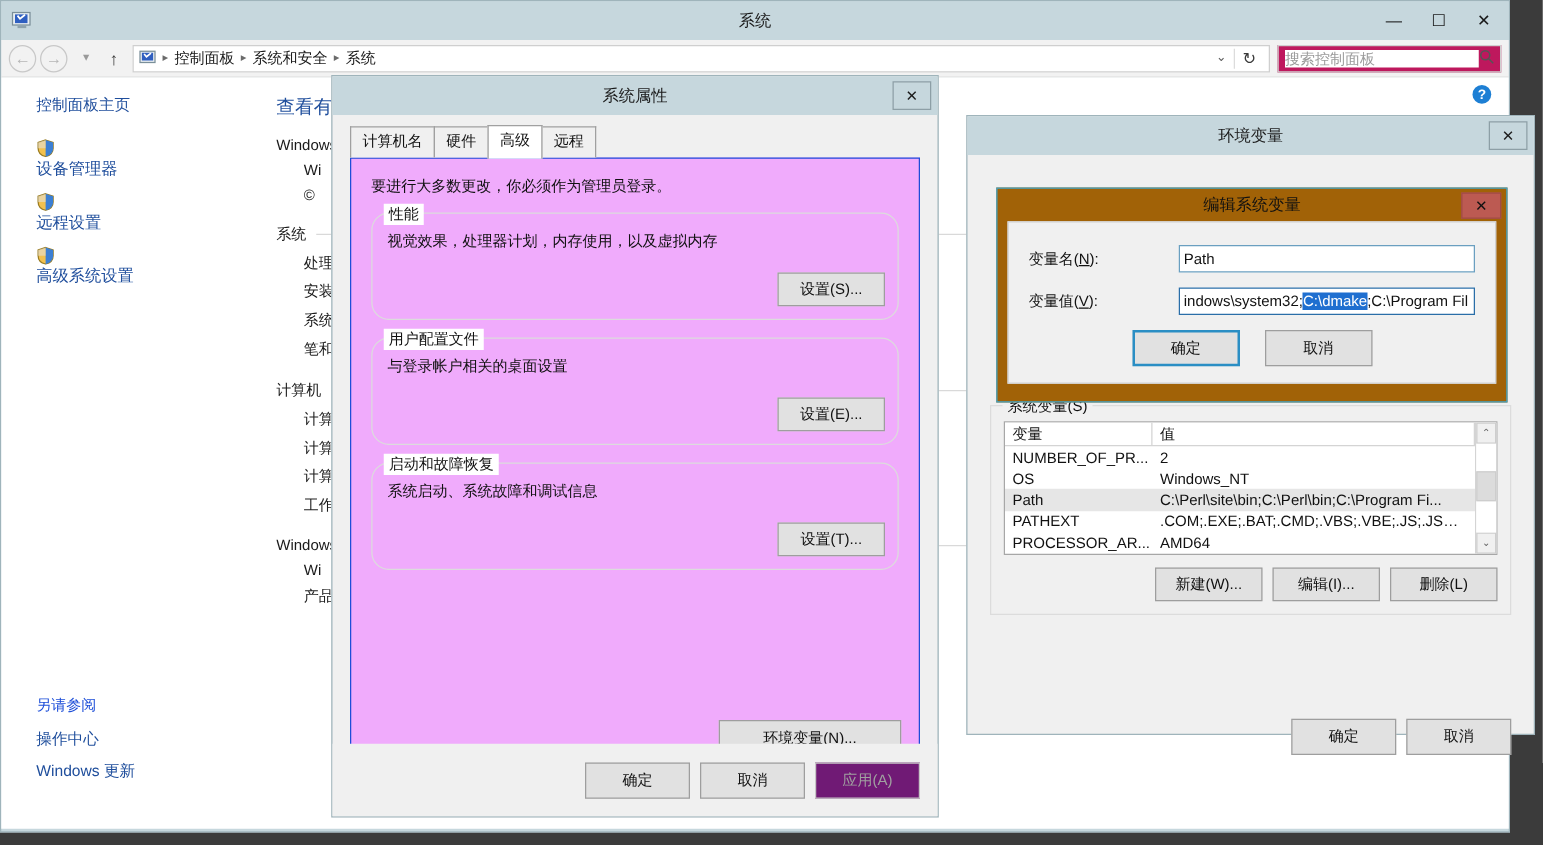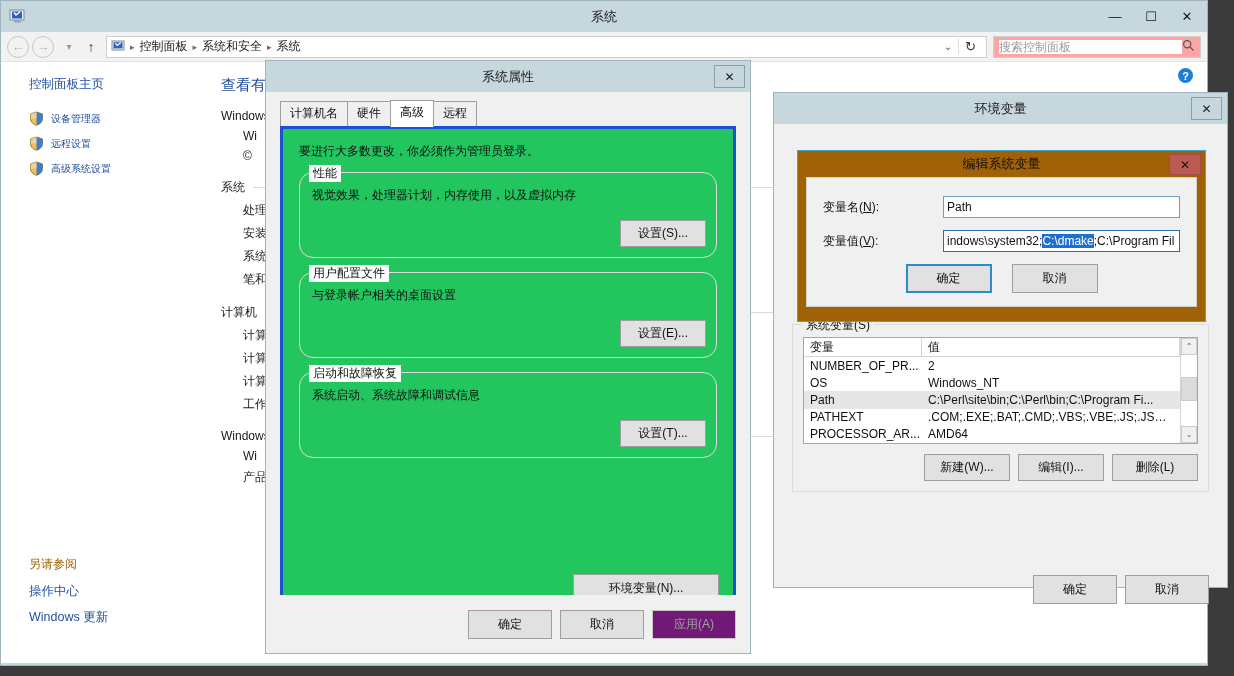--- a/index.html
+++ b/index.html
@@ -56,7 +56,7 @@
   .crumb-chev { color: #5a5a5a; font-size: 10px; padding: 0 6px; }
   .refresh { color: #3a3a3a; font-size: 13px; padding: 0 6px; border-left: 1px solid #dcdcdc; }
   .searchbox {
-    width: 208px; height: 22px; background: #fca5a5; border: 1px solid #cfcfcf;
+    width: 179px; height: 22px; background: #be185d; border: 1px solid #cfcfcf;
     margin-left: 6px; display: flex; align-items: center; padding: 0 5px;
   }
   .searchbox input {

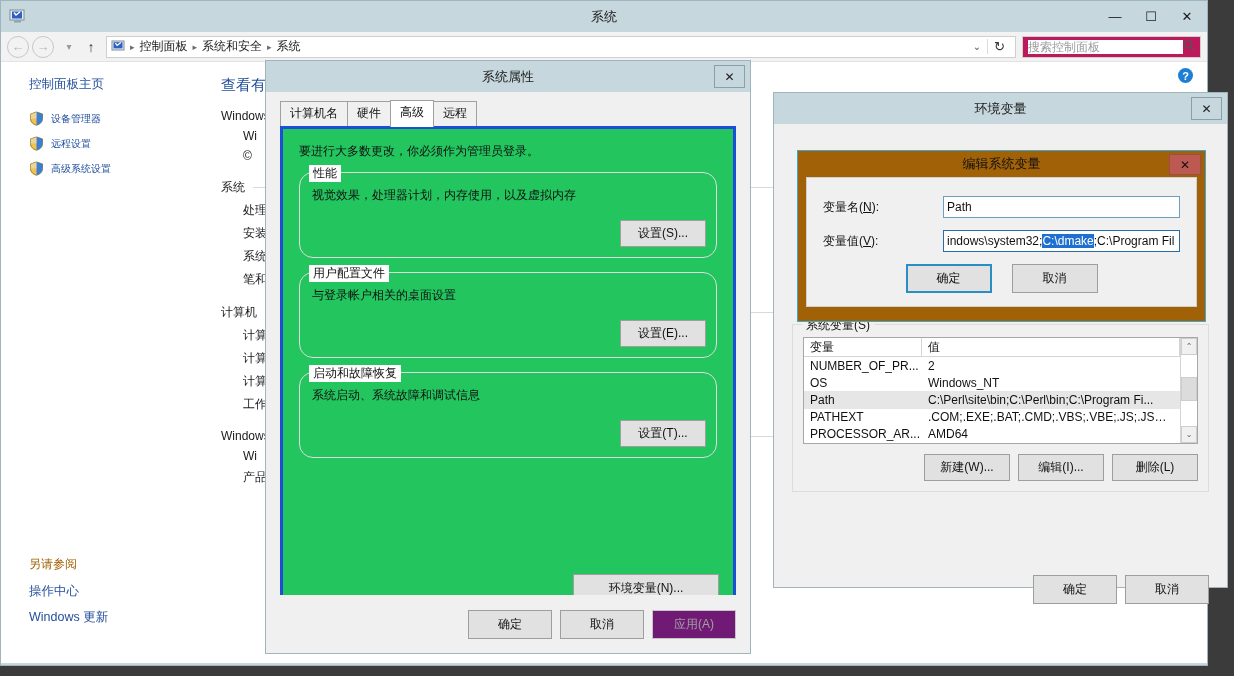--- a/index.html
+++ b/index.html
@@ -70,8 +70,8 @@
   .cp-left { width: 200px; padding: 14px 0 0 28px; }
   .cp-left .home { color: #1f4e9c; font-size: 12.5px; margin-bottom: 18px; cursor: pointer; }
   .cp-left .litem {
-    display: flex; align-items: center; margin-bottom: 10px;
-    color: #1f4e9c; font-size: 10px; cursor: pointer;
+    display: flex; margin-bottom: 10px;
+    color: #1f4e9c; font-size: 13px; cursor: pointer; flex-direction: column;
   }
   .shield { width: 15px; height: 15px; margin-right: 7px; flex: none; }
   .seealso { position: absolute; left: 28px; bottom: 28px; }

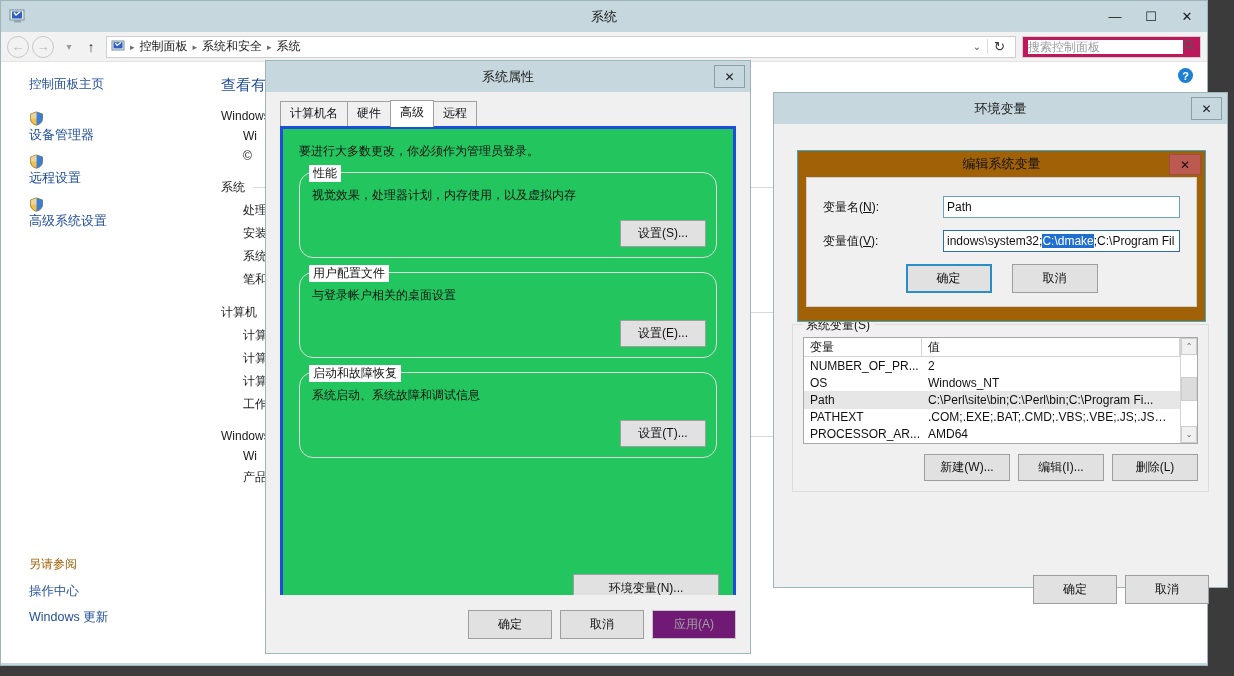--- a/index.html
+++ b/index.html
@@ -120,7 +120,7 @@
   }
   .tab.active { background: #fff; padding-bottom: 6px; margin-bottom: -1px; position: relative; z-index: 3; }
   .tabpanel {
-    background: #22c55e; border: 3px solid #1d4ed8; height: 494px;
+    background: #f0abfc; border: 1px solid #1d4ed8; height: 494px;
     padding: 14px 16px; position: relative;
   }
   .panel-note { font-size: 12px; color: #111; margin-bottom: 12px; }

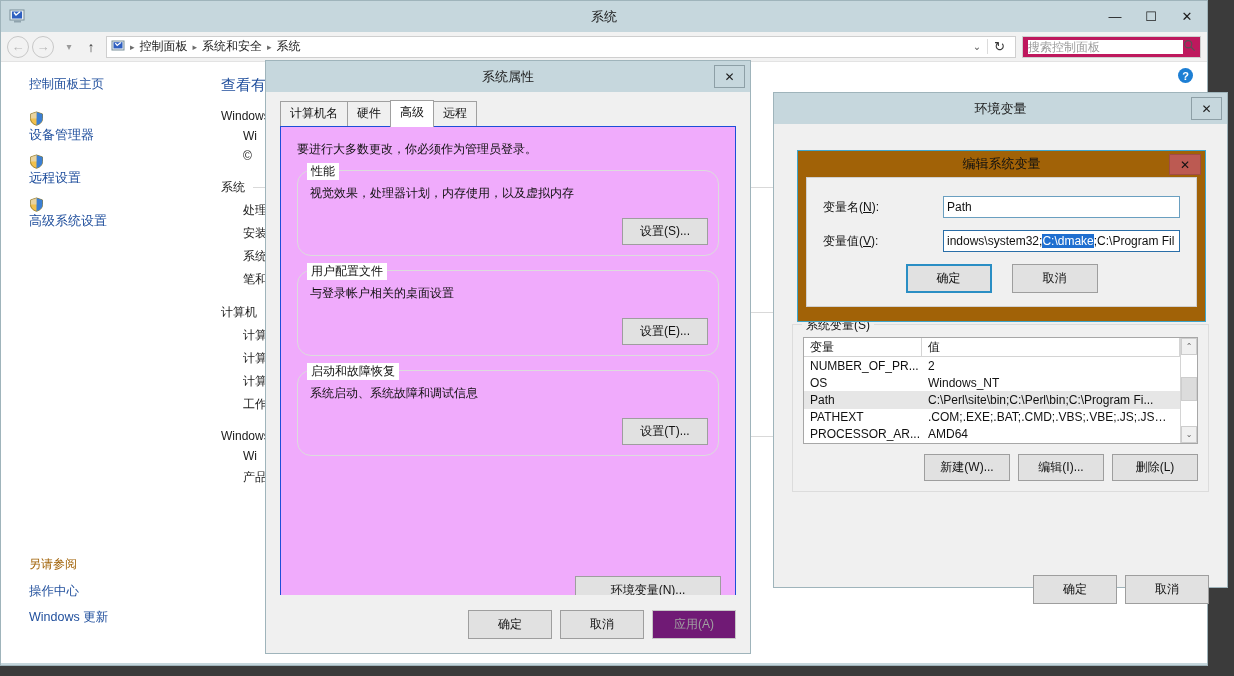--- a/index.html
+++ b/index.html
@@ -75,7 +75,7 @@
   }
   .shield { width: 15px; height: 15px; margin-right: 7px; flex: none; }
   .seealso { position: absolute; left: 28px; bottom: 28px; }
-  .seealso .sa-title { color: #a16207; font-size: 12px; margin-bottom: 10px; }
+  .seealso .sa-title { color: #1d4ed8; font-size: 12px; margin-bottom: 10px; }
   .seealso .sa-link { color: #1f4e9c; font-size: 12.5px; margin-bottom: 9px; cursor: pointer; }
 
   .cp-right { flex: 1; padding: 14px 0 0 20px; position: relative; overflow: hidden; }

